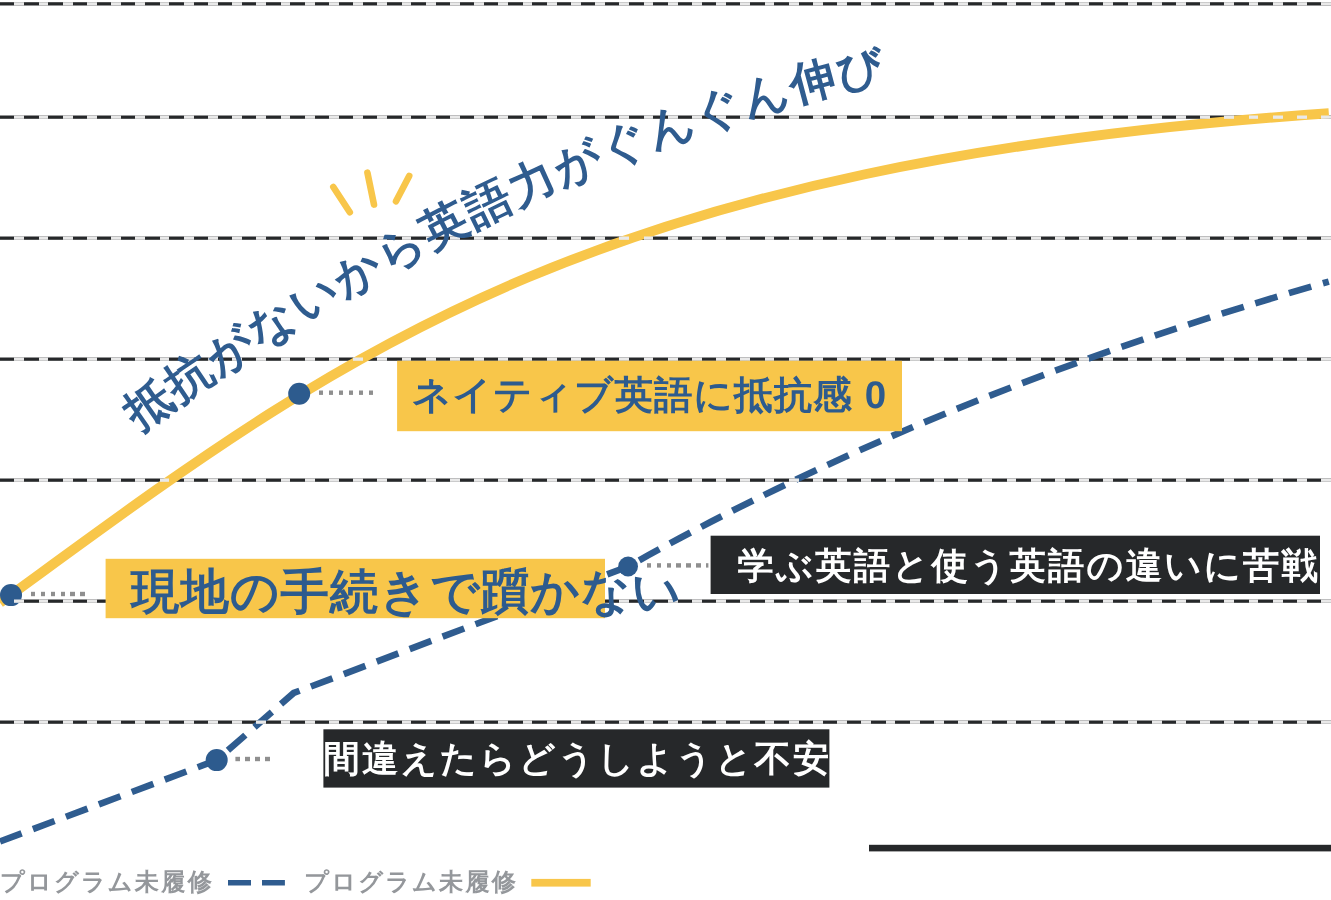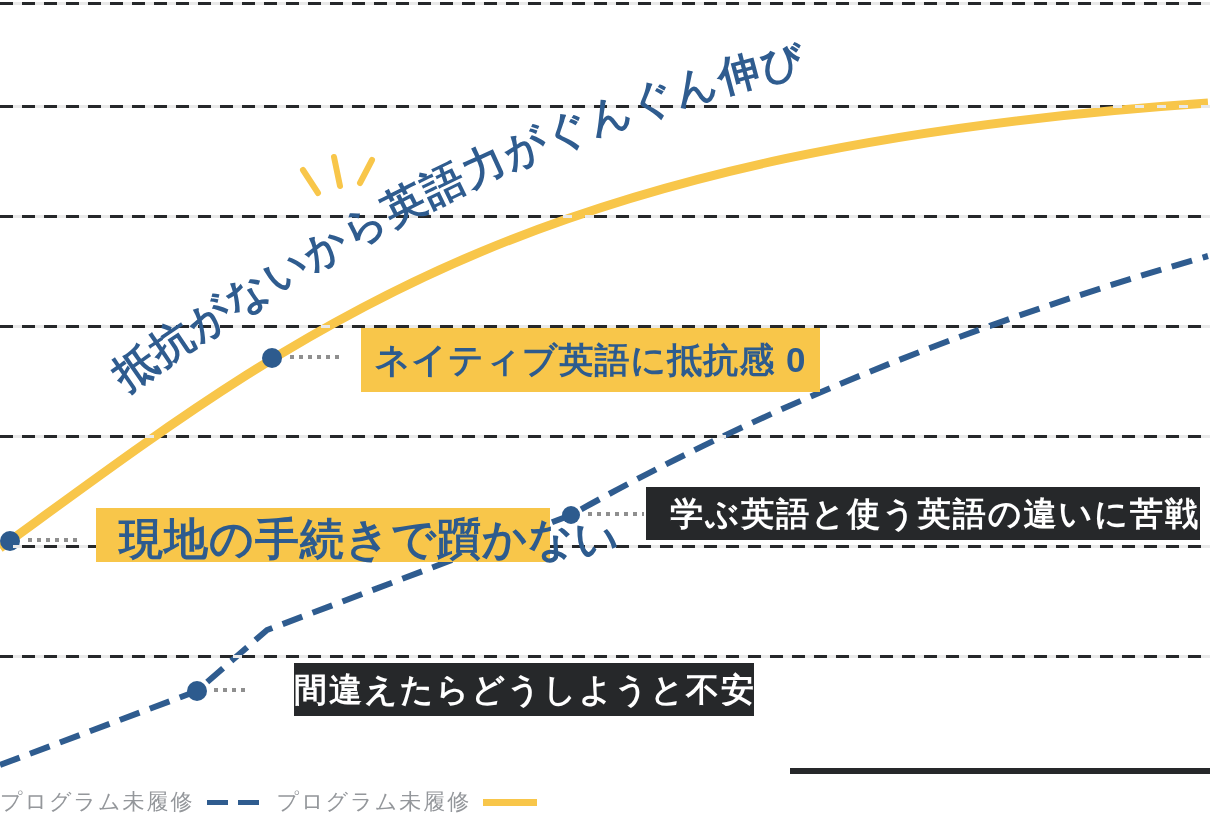--- a/index.html
+++ b/index.html
@@ -32,7 +32,7 @@
   
   .legend{position:absolute;left:0px;top:786px;width:1210px;height:32px;z-index:5;
     display:flex;align-items:center;}
-  .legend-label{color:#94979b;font-weight:normal;font-size:22px;letter-spacing:2px;white-space:nowrap;}
+  .legend-label{color:#94979b;font-weight:bold;font-size:22px;letter-spacing:2px;white-space:nowrap;}
   .legend-dash-sample{width:52px;height:5px;margin:0 18px 0 12px;
     background:repeating-linear-gradient(90deg,#2f5c8f 0 21px,transparent 21px 31px);}
   .legend-solid-sample{width:54px;height:7px;margin-left:12px;background:#f8c64a;}

